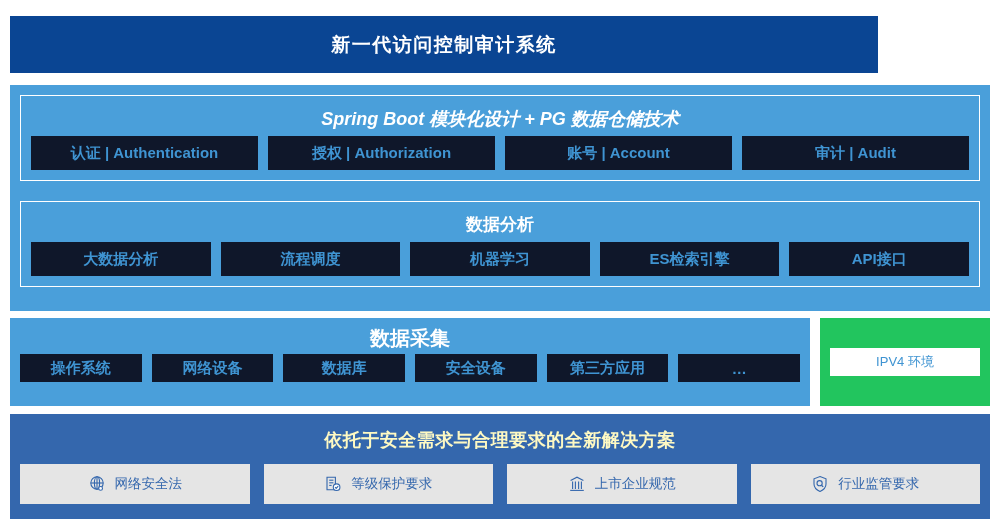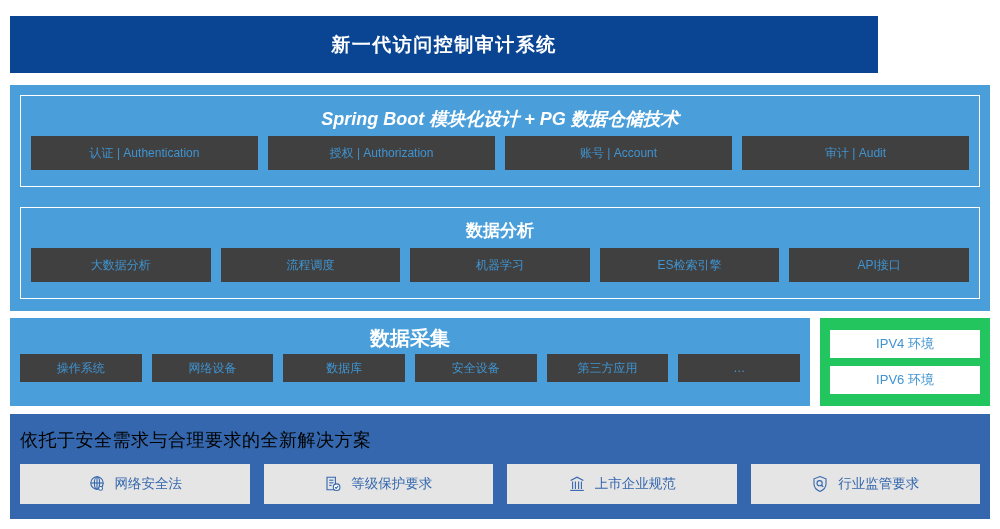--- a/index.html
+++ b/index.html
@@ -51,7 +51,7 @@
 
   .group-box {
     border: 1.5px solid #ffffff;
-    padding: 8px 10px 16px 10px;
+    padding: 8px 10px 10px 10px;
   }
   .group-box + .group-box { margin-top: 20px; }
 

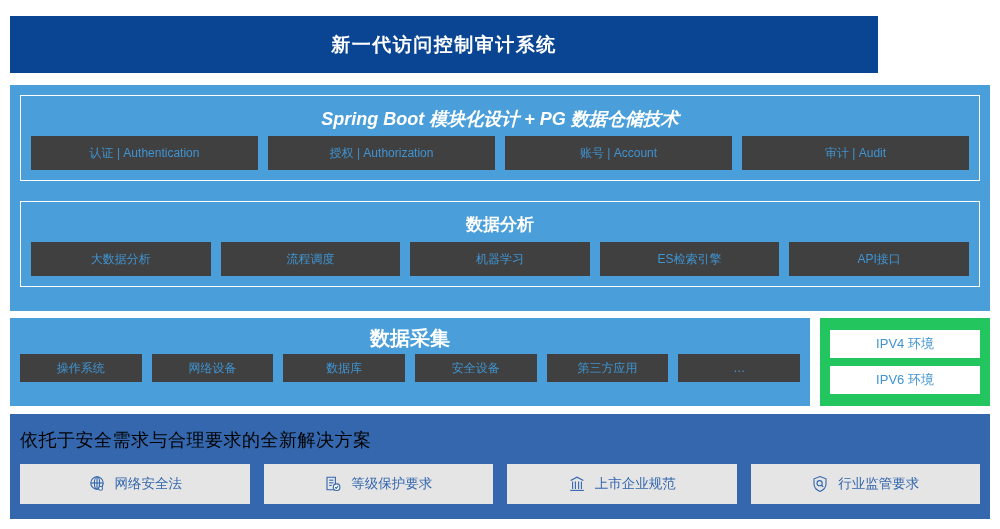--- a/index.html
+++ b/index.html
@@ -75,13 +75,14 @@
   .chip {
     flex: 1 1 0;
     height: 34px;
-    background: #404040;
+    background: #0f172a;
     display: flex;
     align-items: center;
     justify-content: center;
     color: #3f94d2;
-    font-size: 12px;
+    font-size: 15px;
     white-space: nowrap;
+    font-weight: bold;
   }
 
   

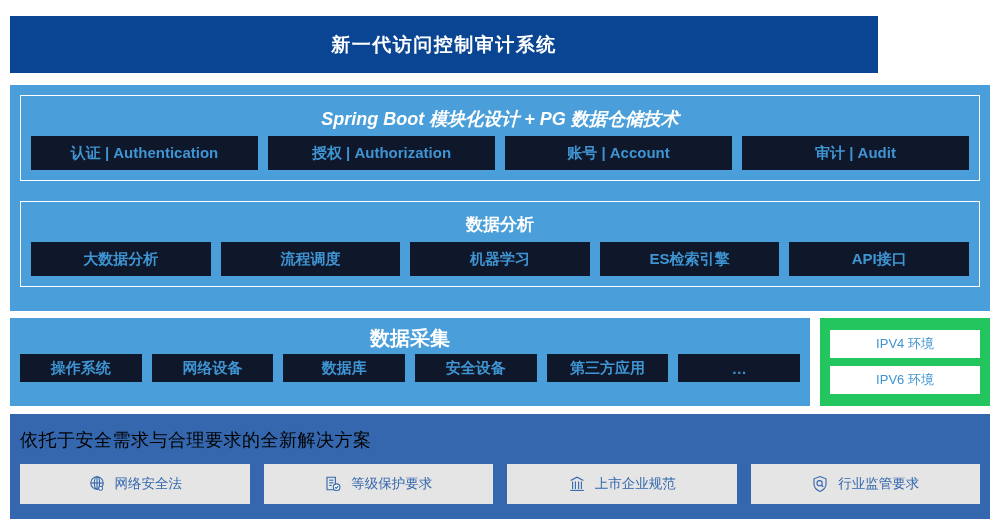--- a/index.html
+++ b/index.html
@@ -229,7 +229,6 @@
 
     <div class="ipv-panel">
       <div class="ipv-chip">IPV4 环境</div>
-      <div class="ipv-chip">IPV6 环境</div>
     </div>
 
   </div>

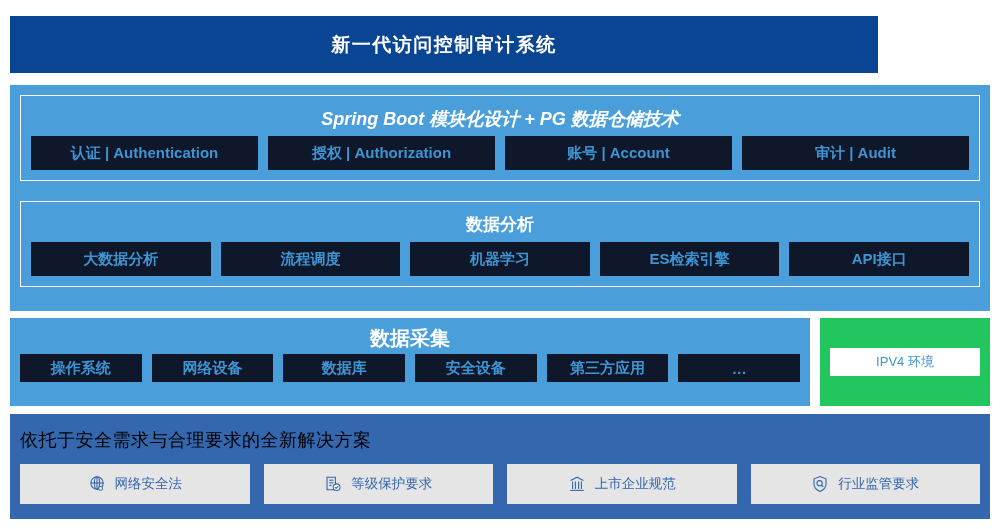--- a/index.html
+++ b/index.html
@@ -145,10 +145,10 @@
     padding: 6px 10px 10px 10px;
   }
   .compliance-title {
-    text-align: left;
-    color: #000000;
+    text-align: center;
+    color: #fef9c3;
     font-size: 18px;
-    font-weight: normal;
+    font-weight: bold;
     line-height: 40px;
     height: 44px;
     letter-spacing: 0.5px;

